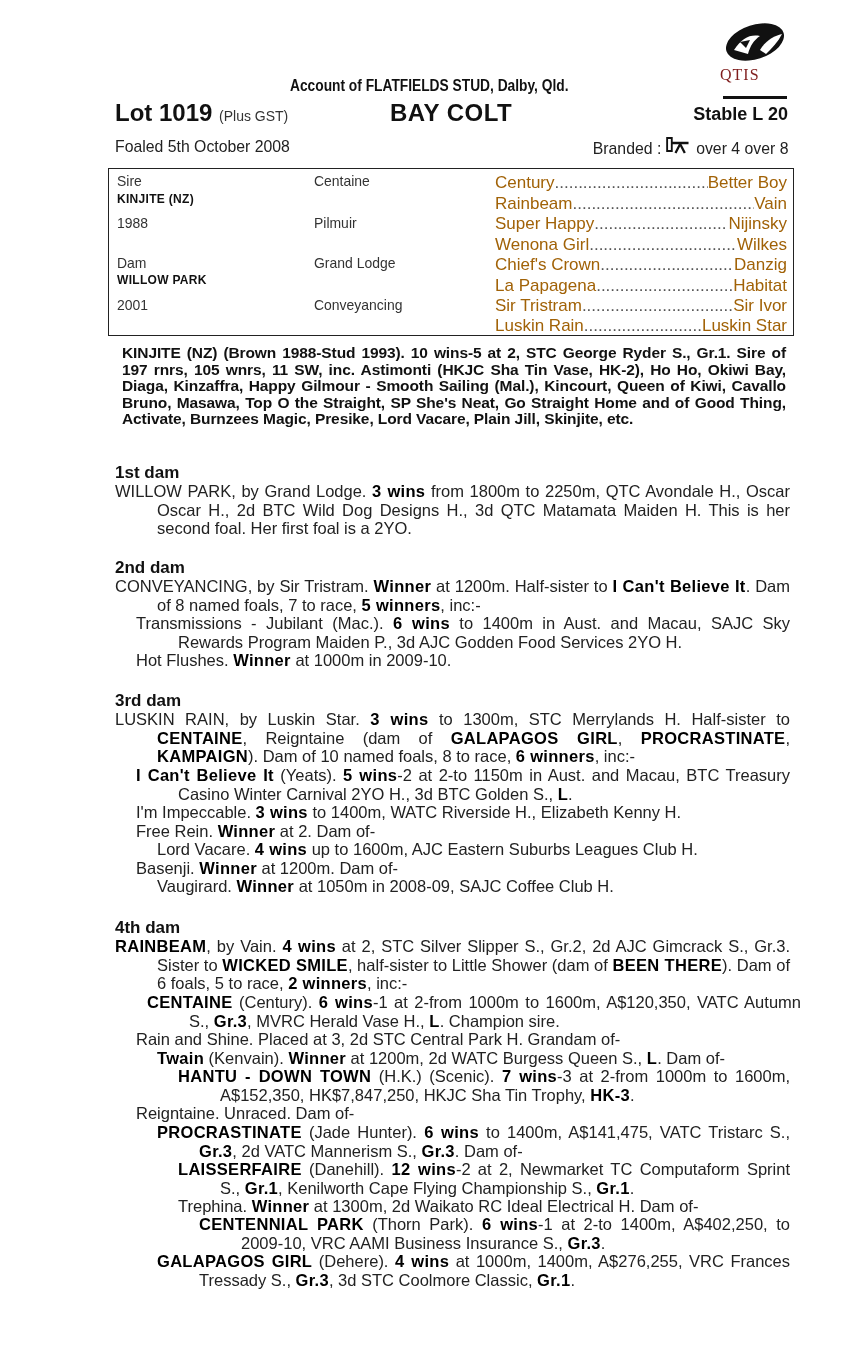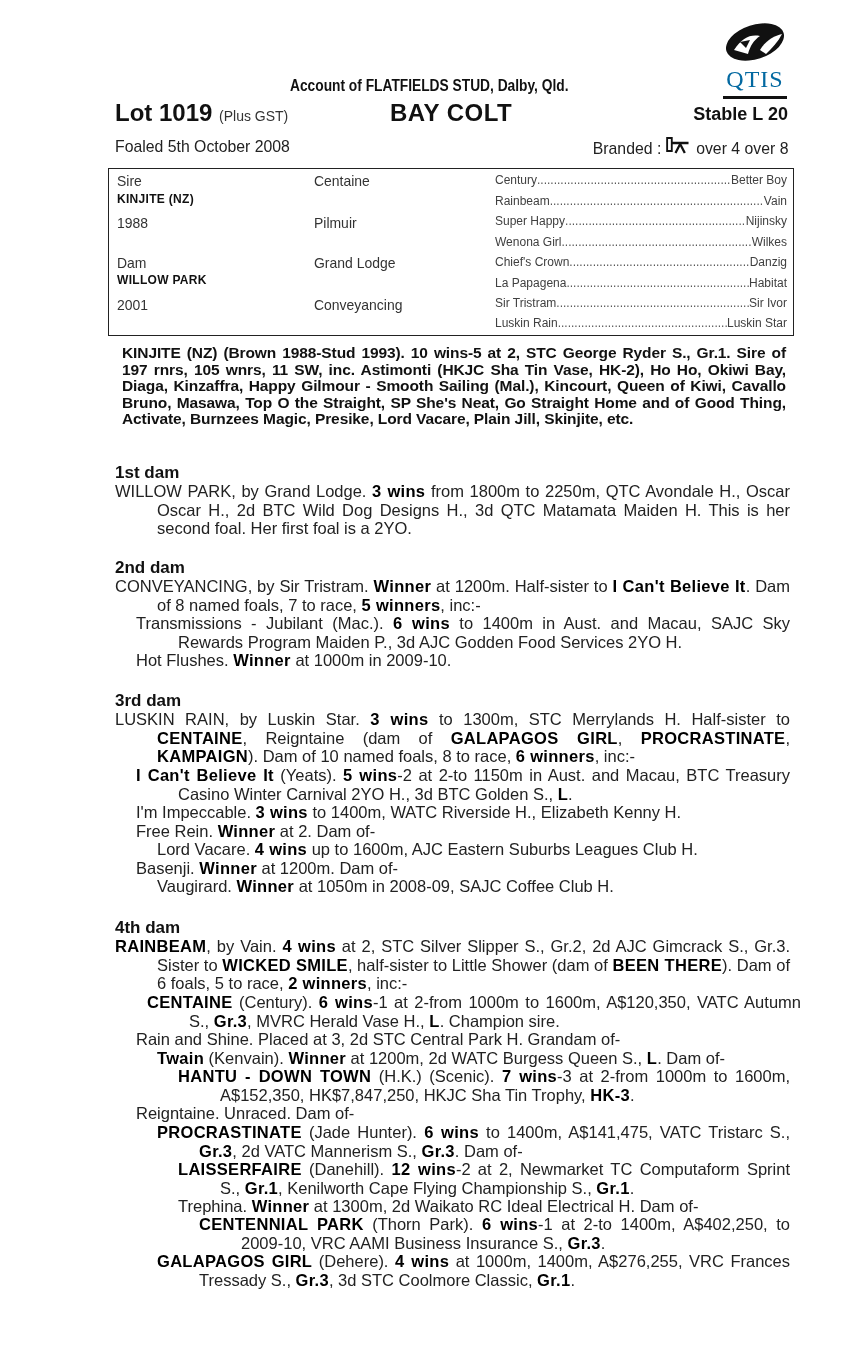--- a/index.html
+++ b/index.html
@@ -6,7 +6,7 @@
   body { width: 860px; height: 1356px; position: relative; overflow: hidden; color: #111; font-family: "Liberation Sans", sans-serif; }
   .abs { position: absolute; }
   .logo { left: 720px; top: 20px; width: 70px; height: 80px; }
-  .logo-text { position: absolute; left: 0; top: 46px; width: 70px; text-align: center; font-family: "Liberation Serif", serif; font-size: 24px; letter-spacing: 1px; color: #0369a1; }
+  .logo-text { position: absolute; left: 0; top: 46px; width: 70px; text-align: left; font-family: "Liberation Serif", serif; font-size: 16px; letter-spacing: 1px; color: #7f1d1d; }
   .logo-bar { position: absolute; left: 3px; top: 76px; width: 64px; height: 3px; background: #111; }
   .account { left: 290px; top: 77px; font-size: 16px; font-weight: bold; transform: scaleX(0.86); transform-origin: left top; letter-spacing: 0; }
   .lot { left: 115px; top: 99px; font-size: 24px; font-weight: bold; }

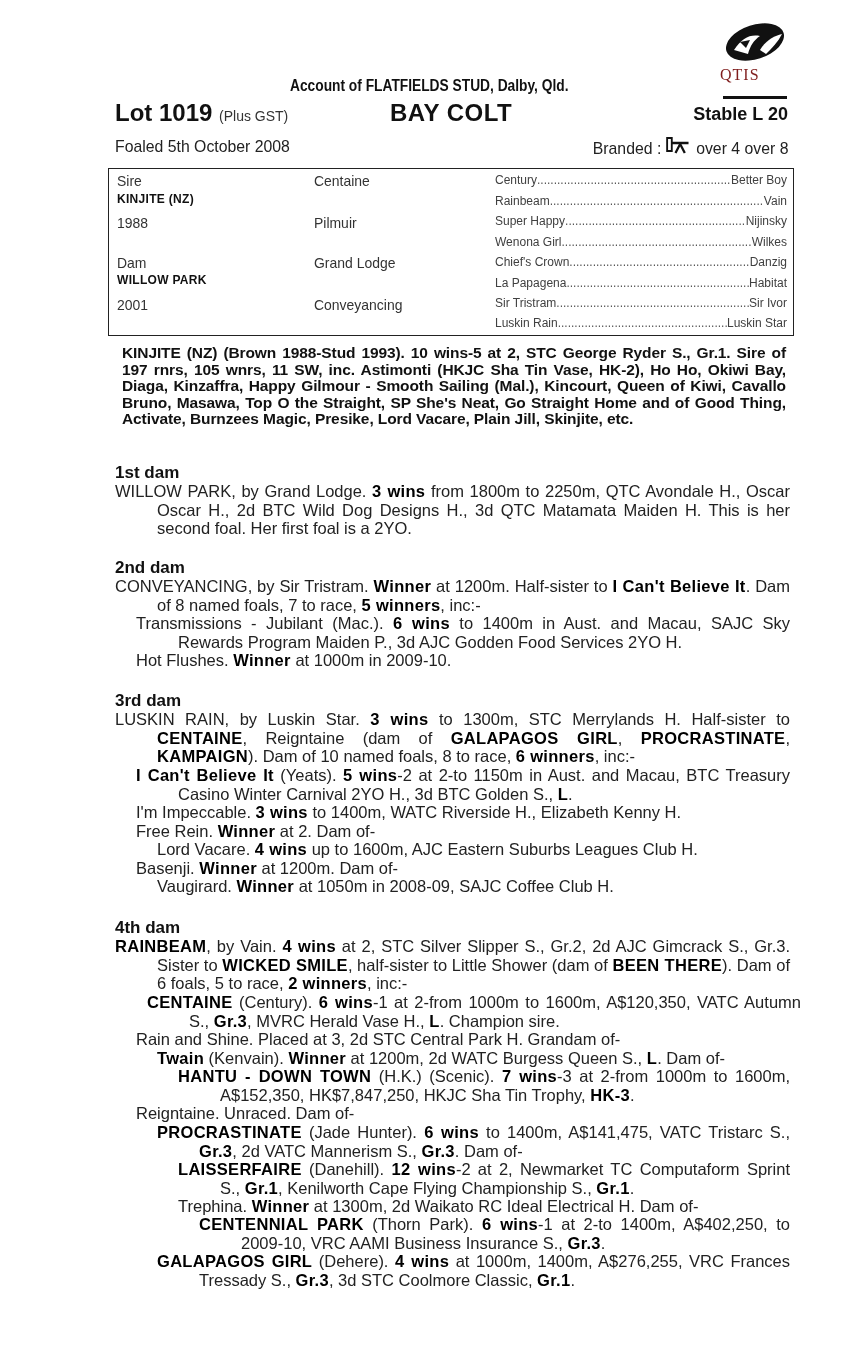--- a/index.html
+++ b/index.html
@@ -19,7 +19,7 @@
   .ped { left: 108px; top: 168px; width: 686px; height: 168px; border: 1.5px solid #222; box-sizing: border-box; }
   .ped .cell { position: absolute; font-size: 15px; color: #333; white-space: nowrap; transform: scaleX(0.93); transform-origin: left top; }
   .ped .big { font-size: 12px; font-weight: bold; color: #111; transform: none; letter-spacing: 0.3px; }
-  .ped .g3 { position: absolute; left: 386px; width: 292px; font-size: 12px; color: #404040; display: flex; white-space: nowrap; }
+  .ped .g3 { position: absolute; left: 386px; width: 292px; font-size: 17px; color: #a16207; display: flex; white-space: nowrap; }
   .ped .g3 .dots { flex: 1; overflow: hidden; color: #555; letter-spacing: 0; }
   .ped .g3 .dots::before { content: "......................................................................................................................................................"; }
   .sire-note { left: 122px; top: 345px; width: 664px; font-size: 15.5px; font-weight: bold; line-height: 16.5px; text-align: justify; letter-spacing: -0.1px; transform: scaleX(1); }

